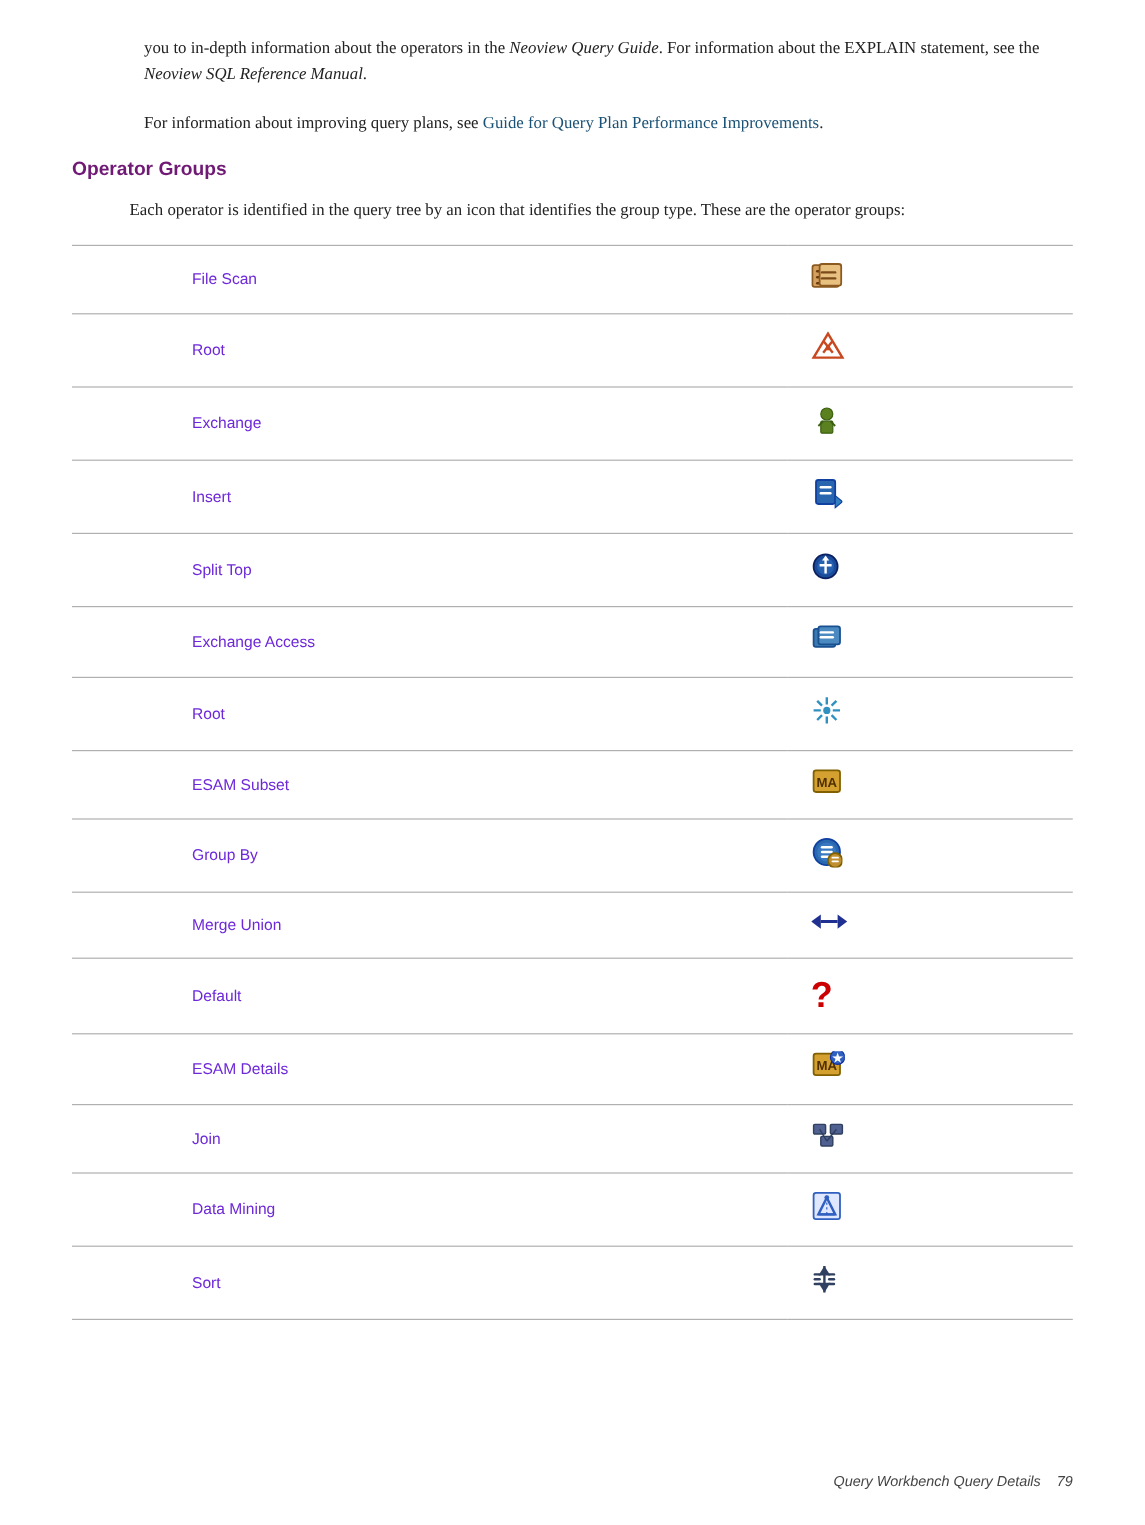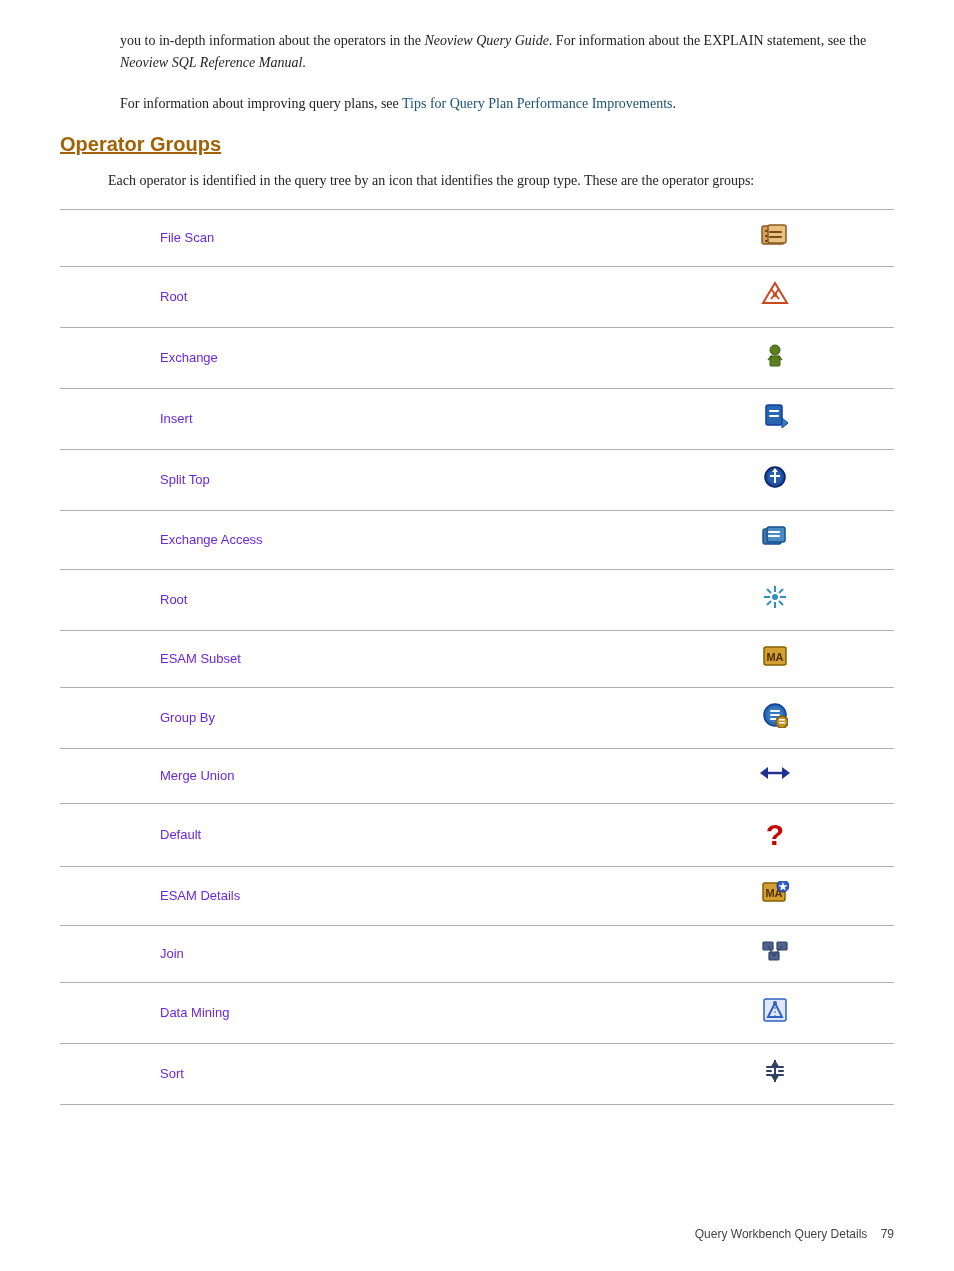--- a/index.html
+++ b/index.html
@@ -88,7 +88,7 @@
     <span>you to in-depth information about the operators in the </span><em>Neoview Query Guide</em><span>. For information about the EXPLAIN statement, see the </span><em>Neoview SQL Reference Manual</em><span>.</span>
   </div>
   <div class="intro-text">
-    <span>For information about improving query plans, see </span><a class="link" href="#">Tips for Query Plan Performance Improvements</a><span>.</span>
+    <span>For information about improving query plans, see </span><a class="link" href="#">Guide for Query Plan Performance Improvements</a><span>.</span>
   </div>
 
   <div class="section-heading">Operator Groups</div>

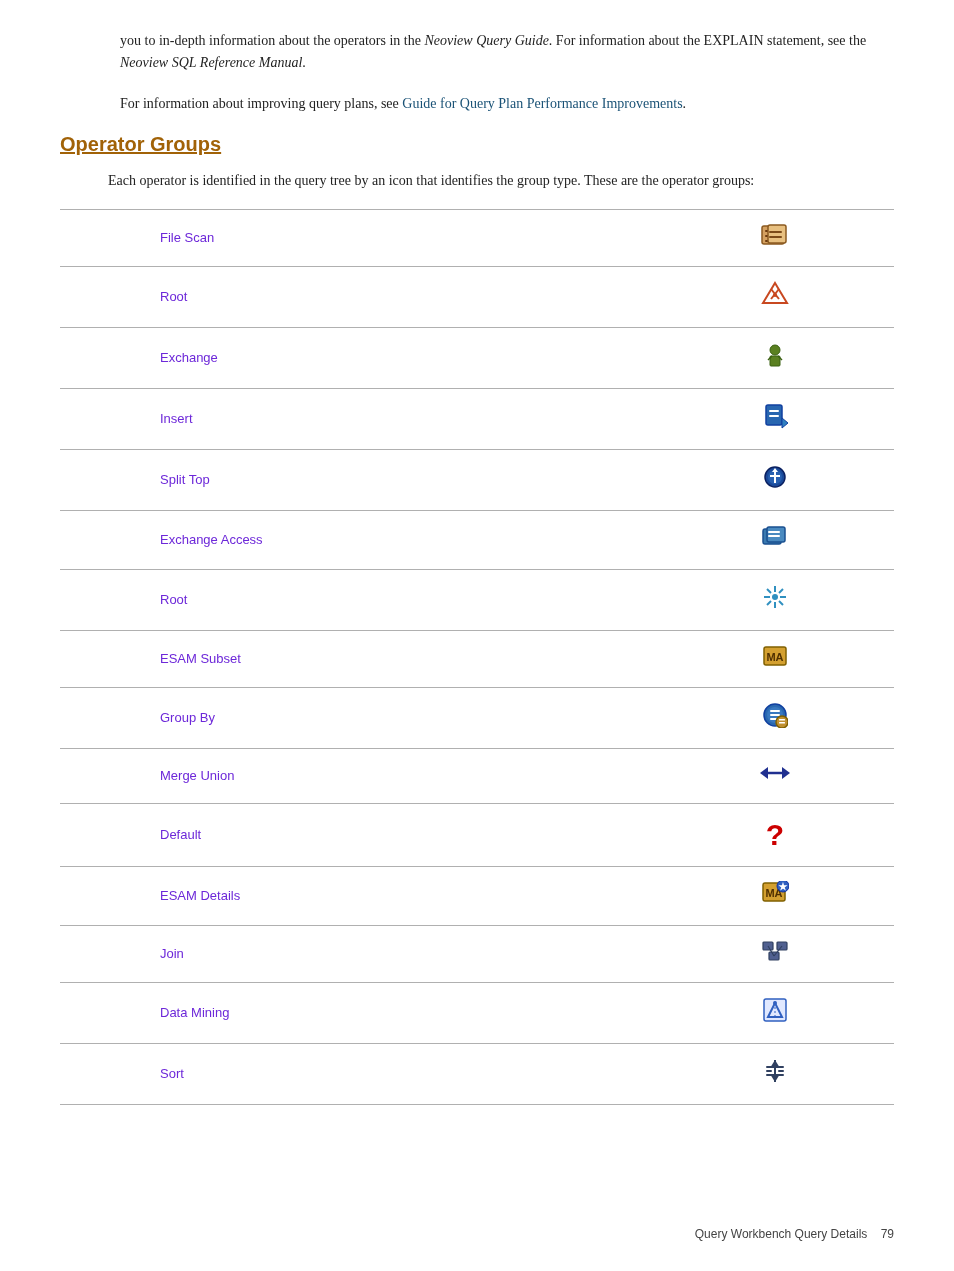--- a/index.html
+++ b/index.html
@@ -29,13 +29,12 @@
       text-decoration: none;
     }
     .section-heading {
-      color: #a16207;
+      color: #701a75;
       font-family: Arial, sans-serif;
-      font-size: 20px;
+      font-size: 16px;
       font-weight: bold;
       margin-bottom: 14px;
       margin-top: 10px;
-      text-decoration: underline;
     }
     .section-desc {
       margin-left: 48px;

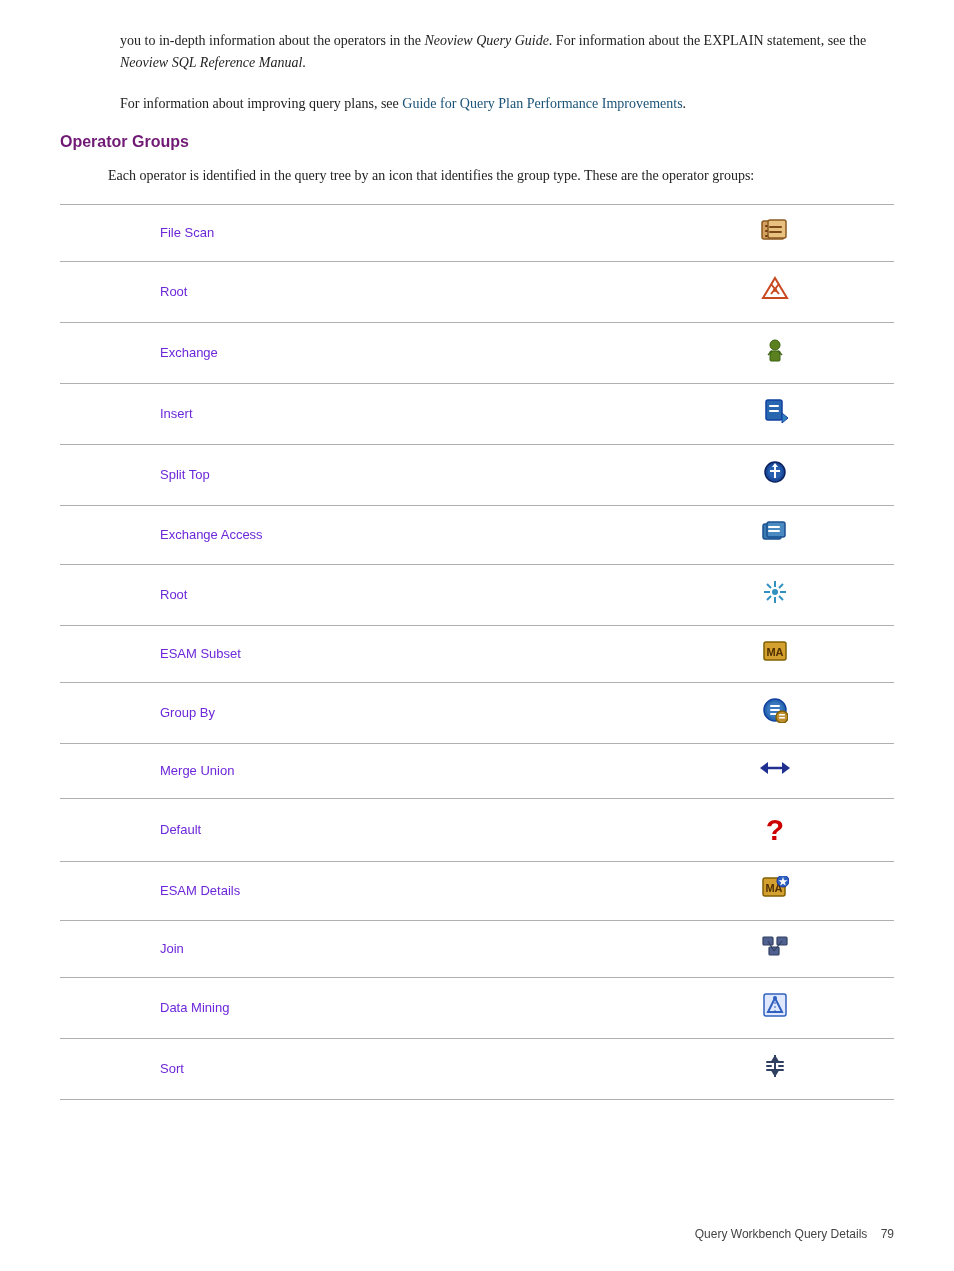--- a/index.html
+++ b/index.html
@@ -67,7 +67,6 @@
     .operator-table td.op-icon {
       width: 80px;
       font-size: 22px;
-      text-align: center;
     }
     .page-footer {
       position: absolute;

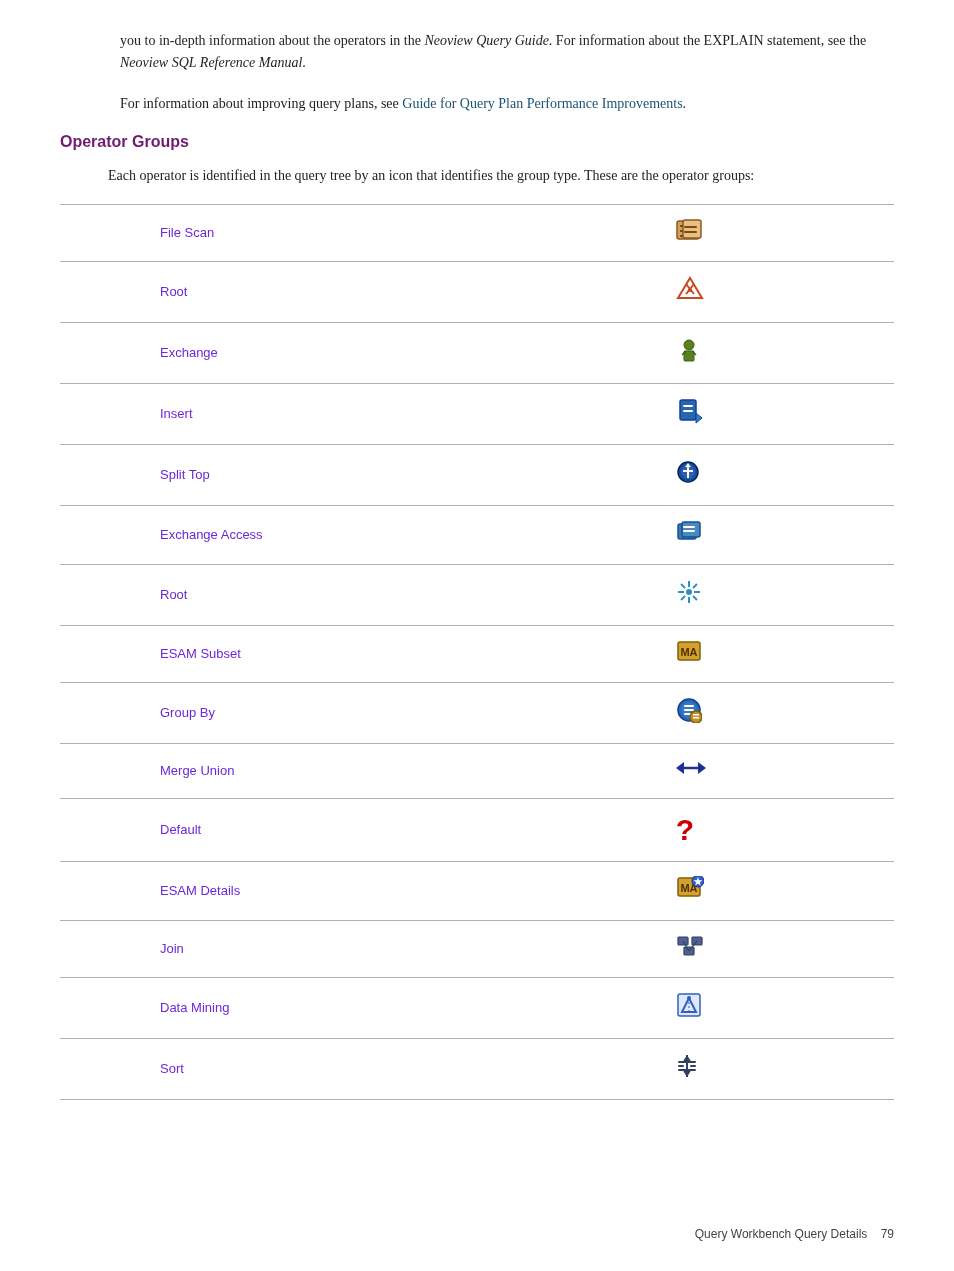--- a/index.html
+++ b/index.html
@@ -75,6 +75,7 @@
       font-family: Arial, sans-serif;
       font-size: 12px;
       color: #444;
+      font-style: italic;
     }
   </style>
 </head>

